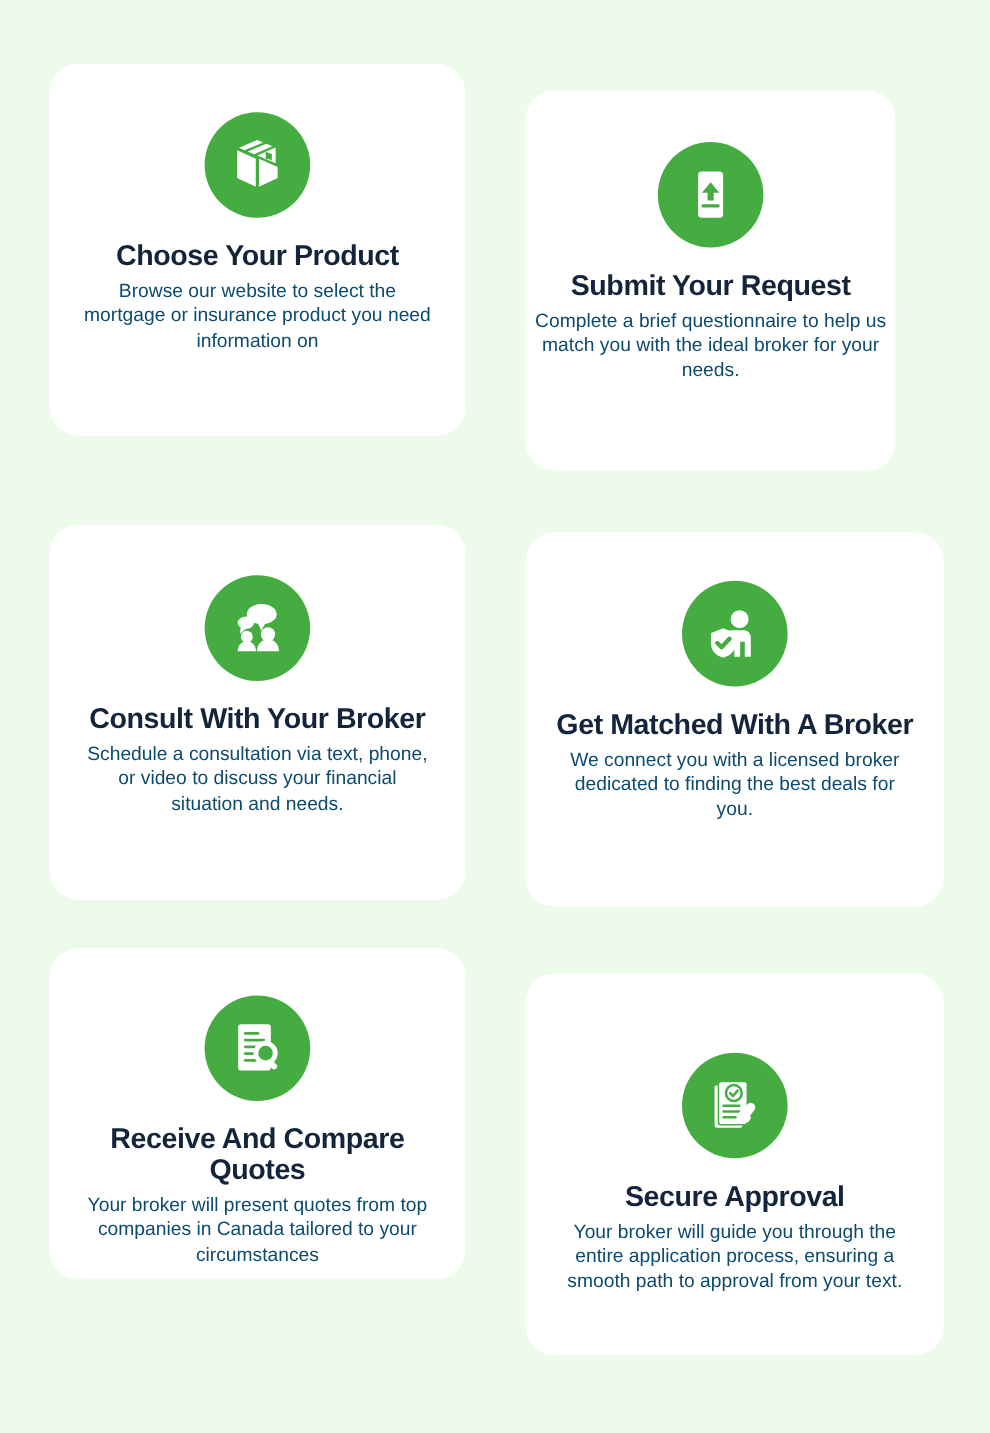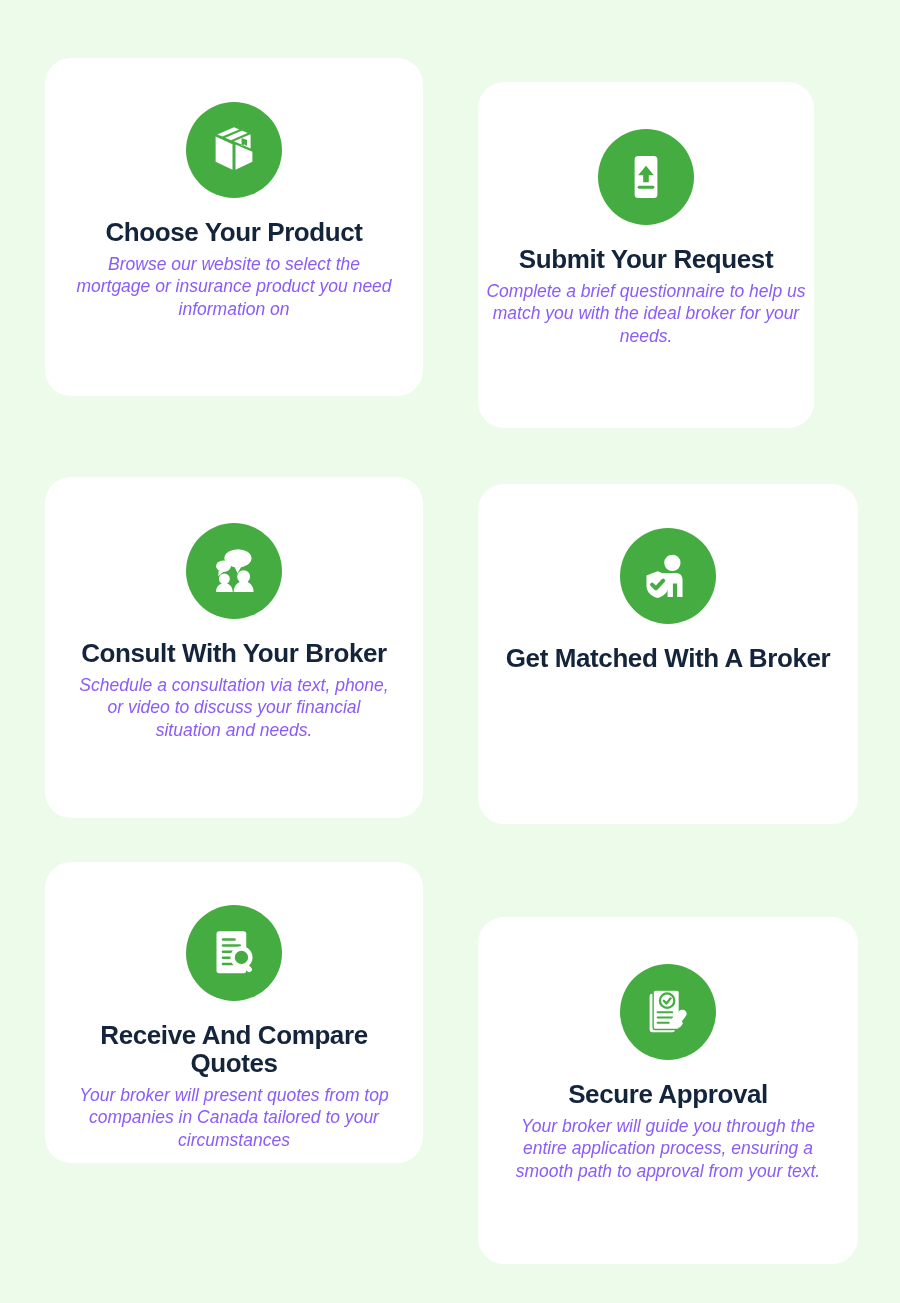--- a/index.html
+++ b/index.html
@@ -75,10 +75,9 @@
     font-weight: 400;
     font-size: 17.5px;
     line-height: 1.27;
-    color: #8b5cf6;
+    color: #0c4a6e;
     text-align: center;
     max-width: 320px;
-    font-style: italic;
   }
 
   

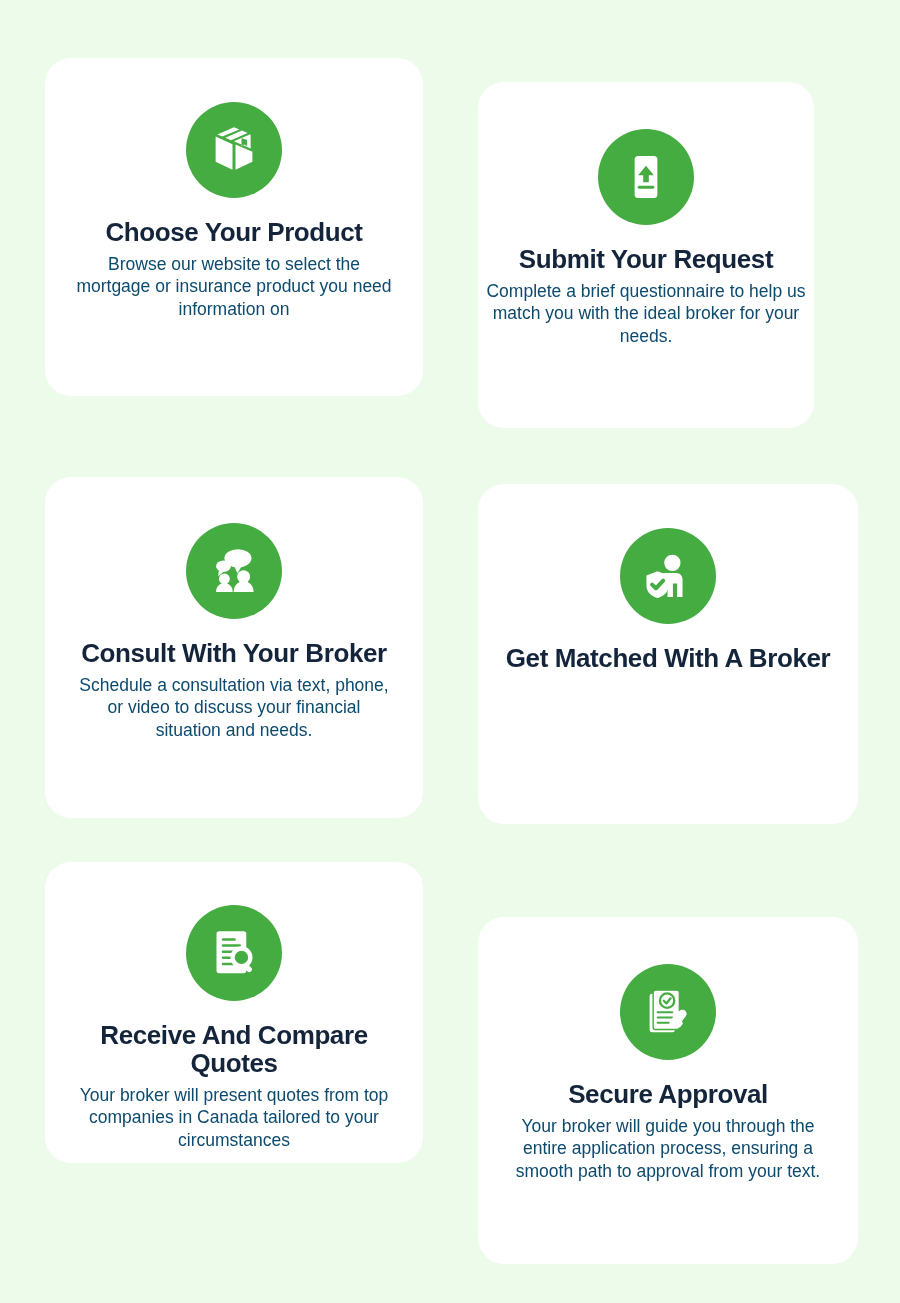--- a/index.html
+++ b/index.html
@@ -170,6 +170,7 @@
       </svg>
     </div>
     <div class="card-title">Get Matched With A Broker</div>
+    <div class="card-desc">We connect you with a licensed broker dedicated to finding the best deals for you.</div>
   </div>
 
   <div class="card" id="card-5">

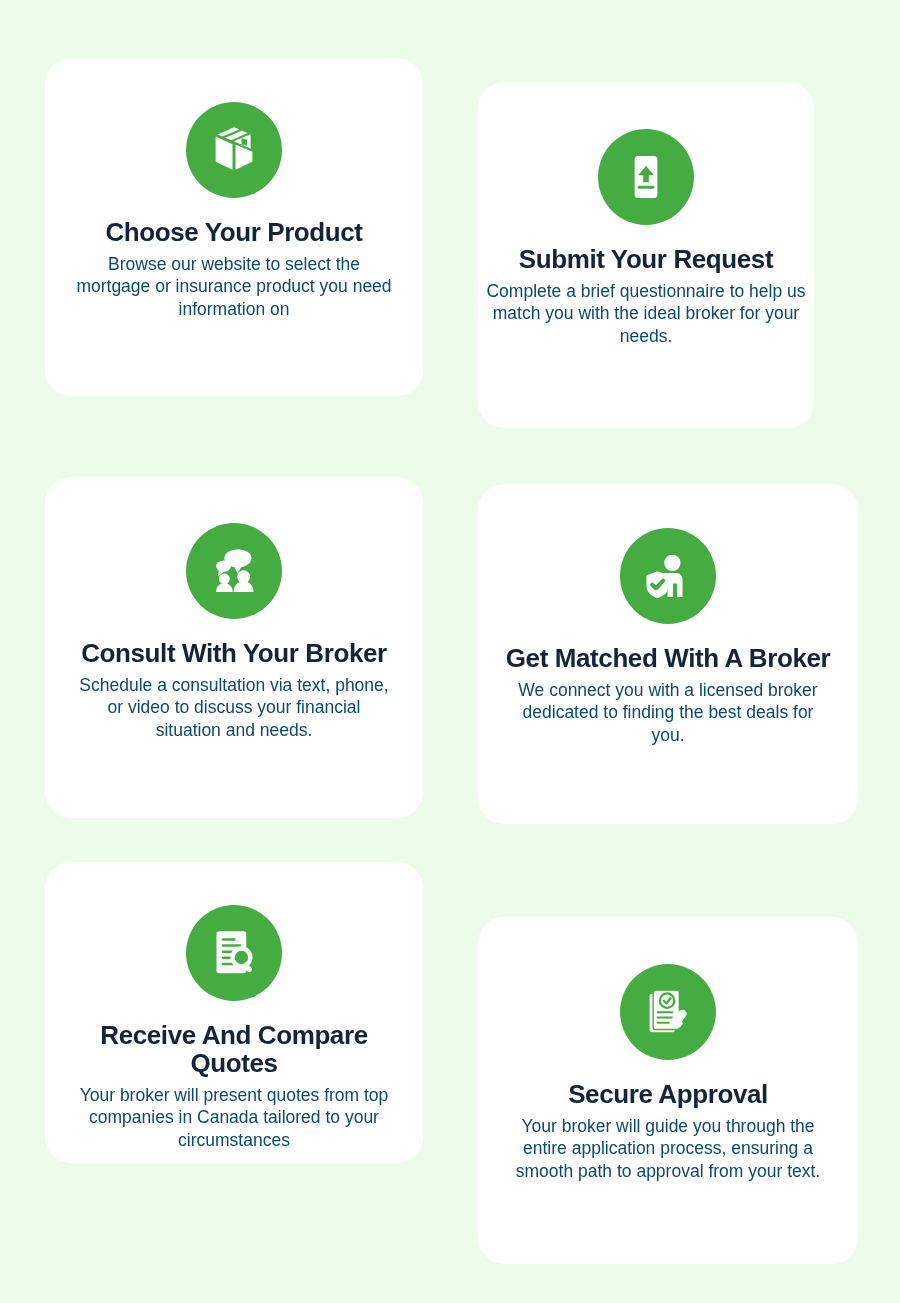--- a/index.html
+++ b/index.html
@@ -86,7 +86,7 @@
   #card-3 { left:45px;  top:477px;  width:378px; height:341px; padding-top:46px; }
   #card-4 { left:478px; top:484px;  width:380px; height:340px; padding-top:44px; }
   #card-5 { left:45px;  top:862px;  width:378px; height:301px; padding-top:43px; }
-  #card-6 { left:478px; top:917px;  width:380px; height:347px; padding-top:47px; }
+  #card-6 { left:478px; top:885px;  width:380px; height:347px; padding-top:72px; }
 
   #card-1 .card-title { margin-top:20px; }
   #card-2 .card-title { margin-top:20px; }

